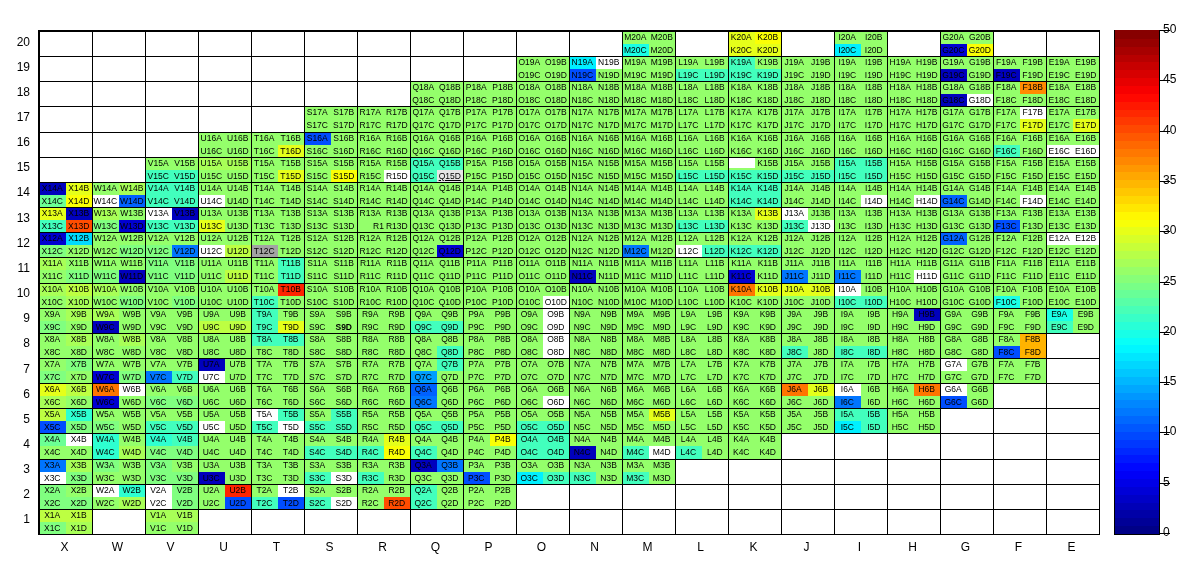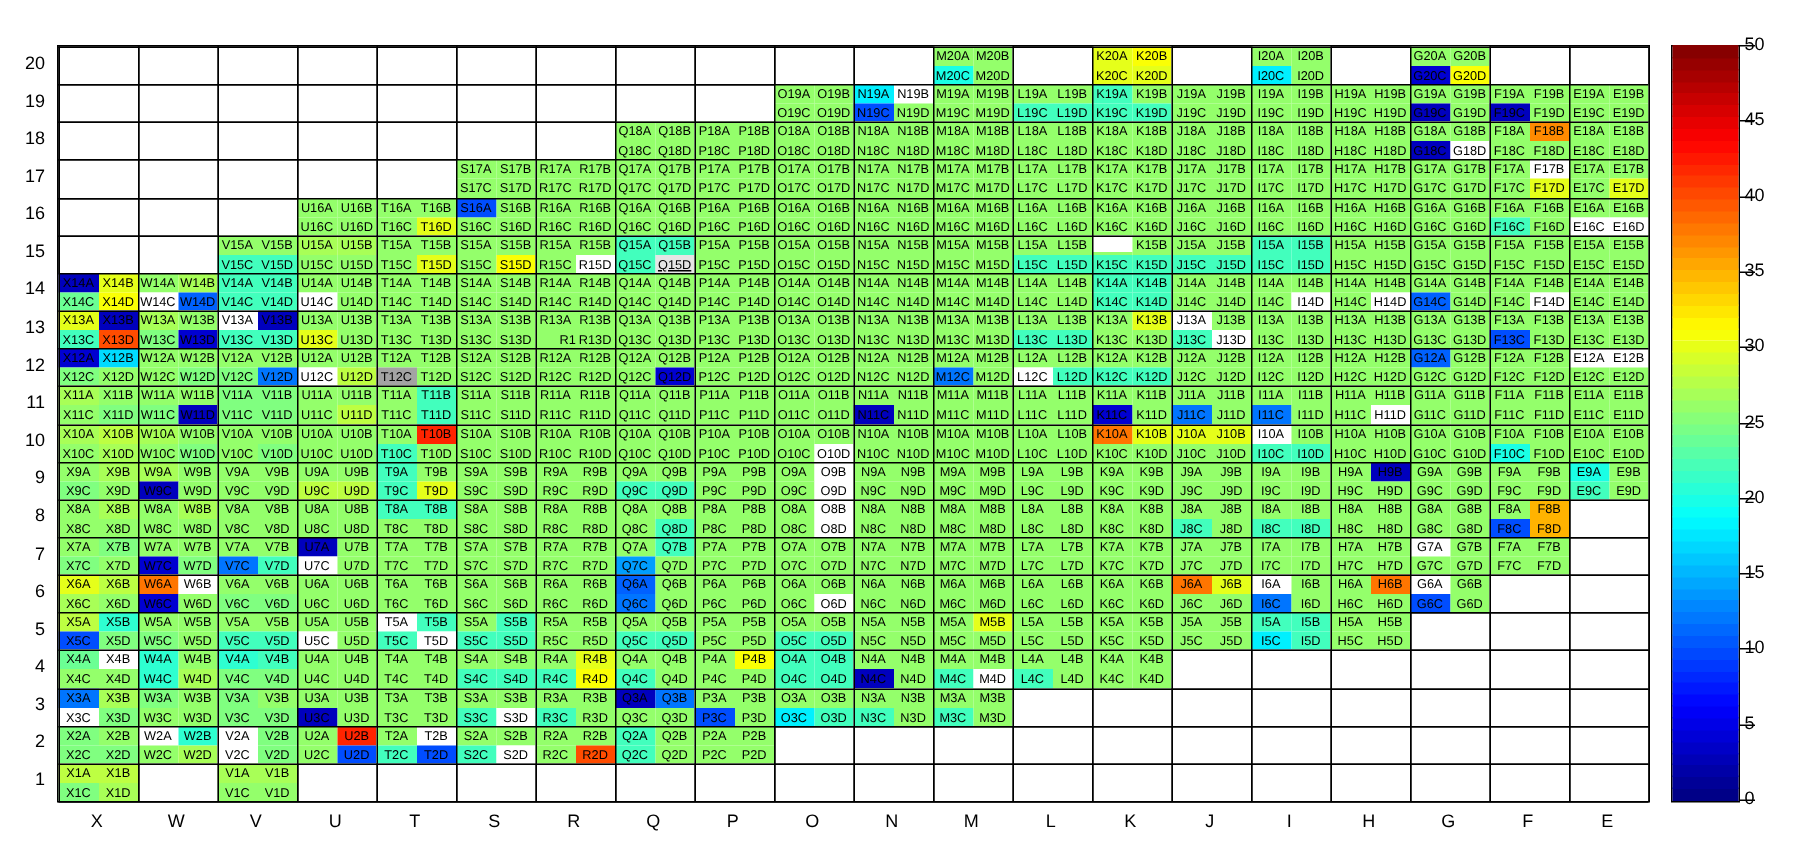--- a/index.html
+++ b/index.html
@@ -1182,7 +1182,7 @@
         <div class="sub" style="left: 0px; top: 0px; width: 50%; height: 50%; background: rgb(148, 255, 107);">S9A</div>
         <div class="sub" style="left: 50%; top: 0px; width: 50%; height: 50%; background: rgb(148, 255, 107);">S9B</div>
         <div class="sub" style="left: 0px; top: 50%; width: 50%; height: 50%; background: rgb(148, 255, 107);">S9C</div>
-        <div class="sub" style="left: 50%; top: 50%; width: 50%; height: 50%; background: rgb(148, 255, 107);">S9D</div>
+        <div class="sub" style="left: 50%; top: 50%; width: 50%; height: 50%; background: rgb(148, 255, 107); font-weight: bold;">S9D</div>
       </div>
       <div class="cell" style="left: 318px; top: 277px; width: 53px; height: 25px; border: none;">
         <div class="sub" style="left: 0px; top: 0px; width: 50%; height: 50%; background: rgb(148, 255, 107);">R9A</div>

